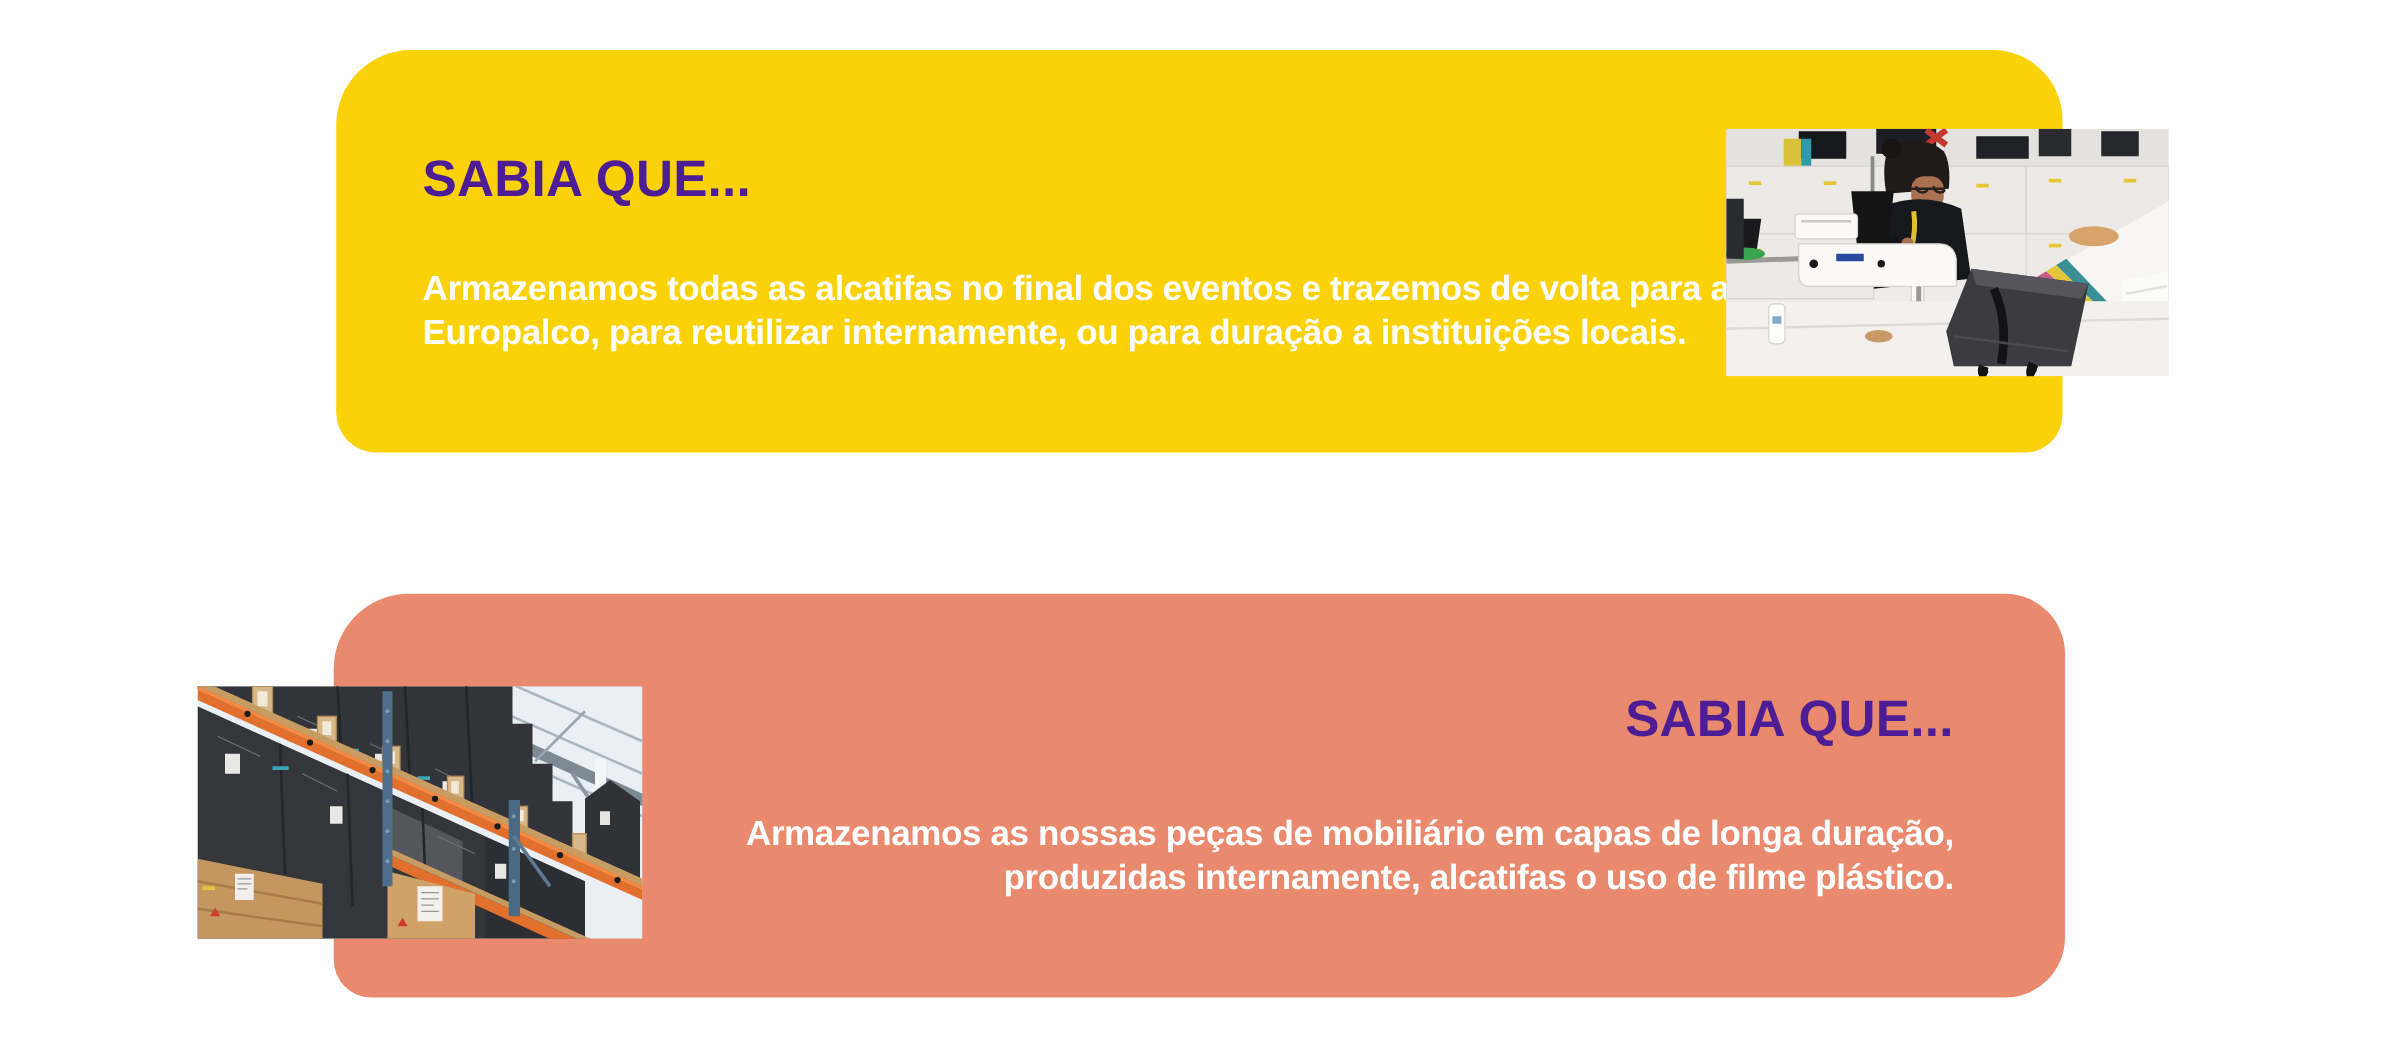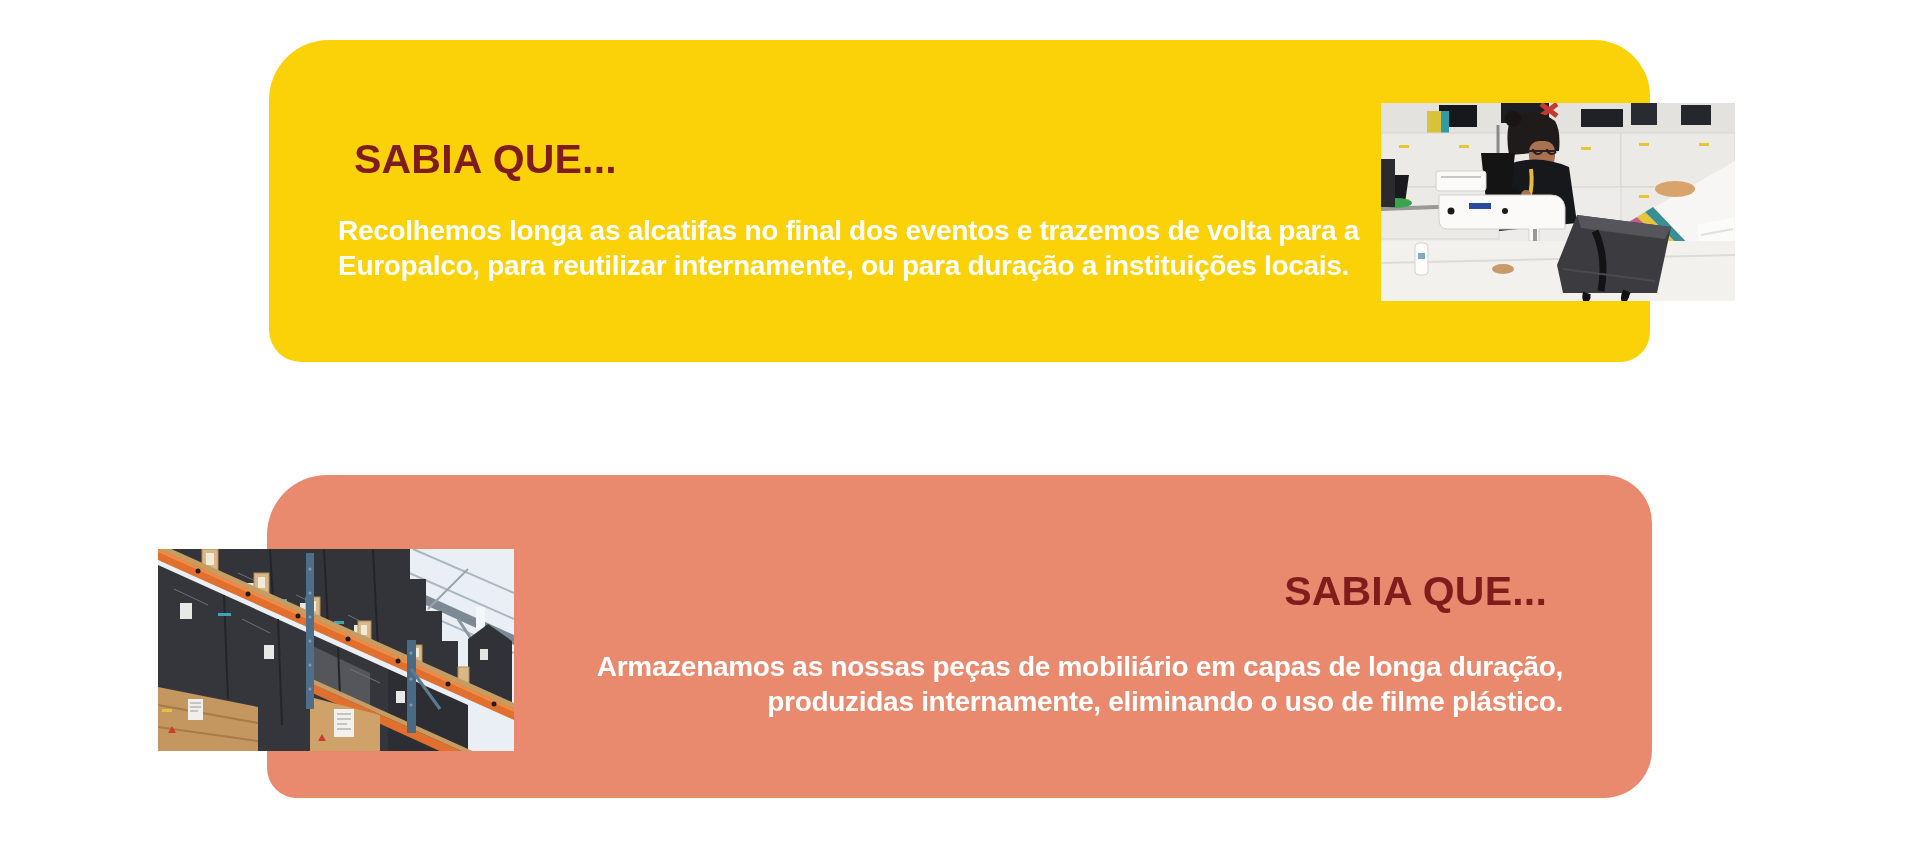--- a/index.html
+++ b/index.html
@@ -12,8 +12,8 @@
     border-radius:60px 56px 30px 32px;}
   .card-salmon{left:267px;top:475px;width:1385px;height:323px;background:#E9896E;
     border-radius:60px 48px 48px 30px;}
-  .heading{position:absolute;margin:16px;font-size:41px;line-height:44px;font-weight:700;
-    letter-spacing:0.2px;color:#7f1d1d;white-space:nowrap;}
+  .heading{position:absolute;margin:0;font-size:41px;line-height:44px;font-weight:700;
+    letter-spacing:0.2px;color:#4c1d95;white-space:nowrap;}
   .card-yellow .heading{left:69px;top:81px;}
   .card-salmon .heading{right:89px;top:78px;text-align:right;}
   .bodytext{position:absolute;margin:0;font-size:28px;line-height:35px;font-weight:600;

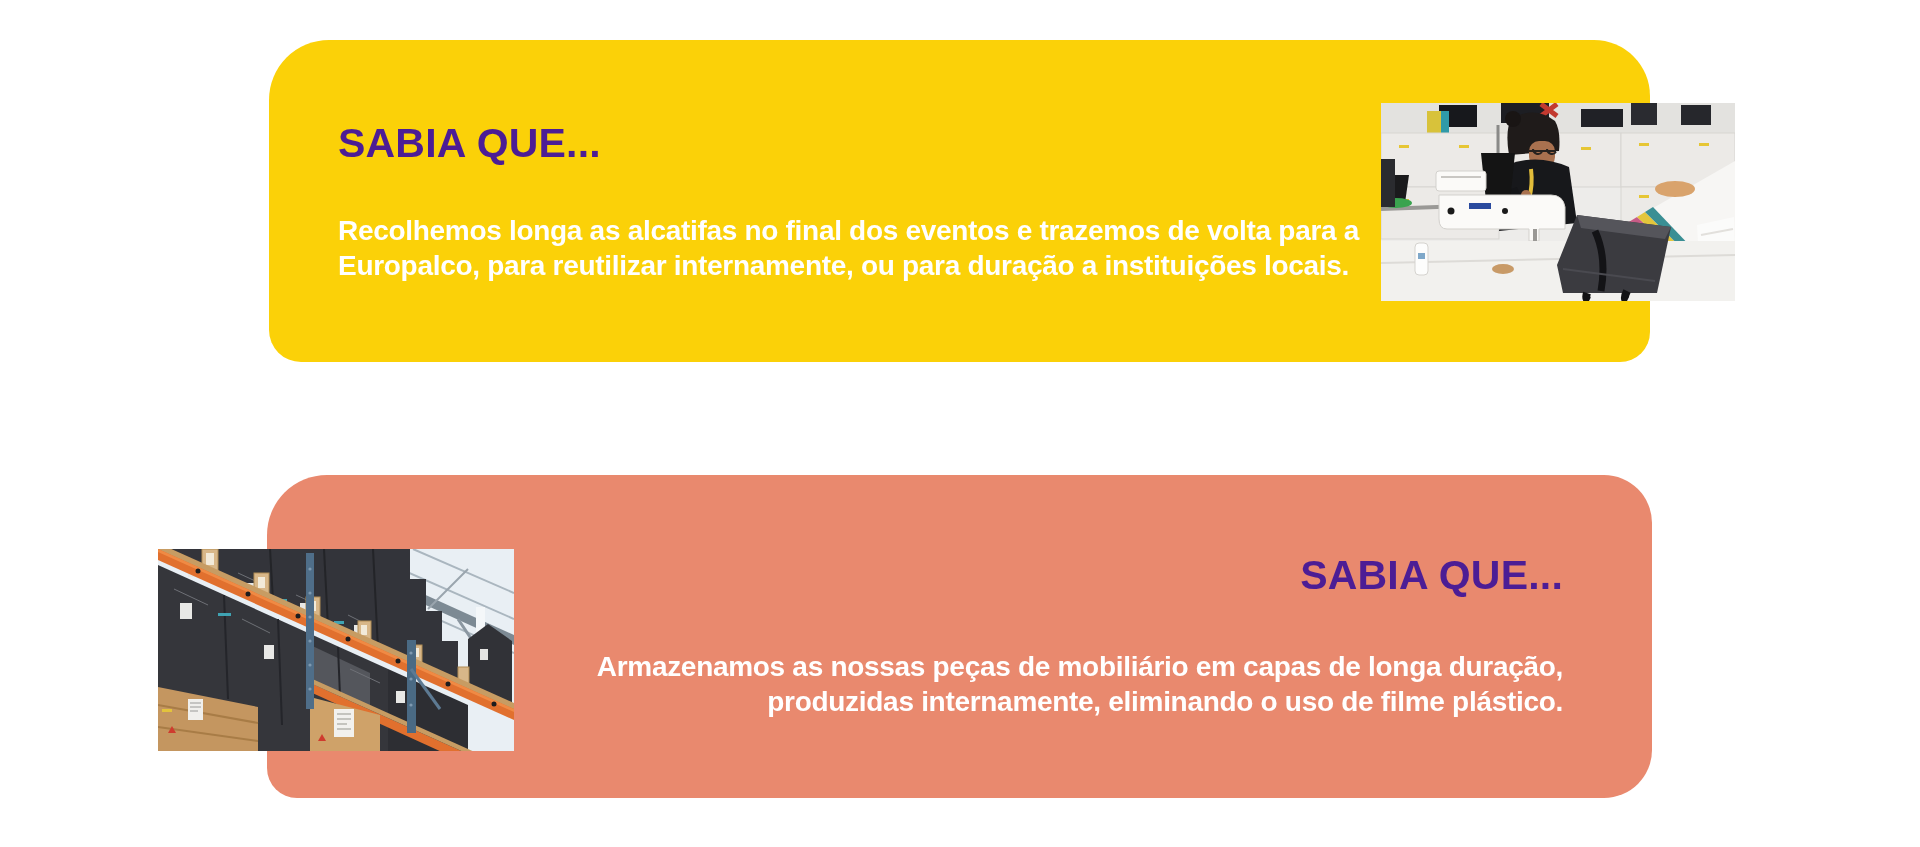--- a/index.html
+++ b/index.html
@@ -34,7 +34,7 @@
   <section class="card card-yellow" style="background: rgb(251, 209, 8);">
     <h2 class="heading">SABIA QUE...</h2>
     <p class="bodytext">
-      <span class="line">Recolhemos longa as alcatifas no final dos eventos e trazemos de volta para a</span>
+      <span class="line">Armazenamos todas as alcatifas no final dos eventos e trazemos de volta para a</span>
       <span class="line">Europalco, para reutilizar internamente, ou para duração a instituições locais.</span>
     </p>
   </section>

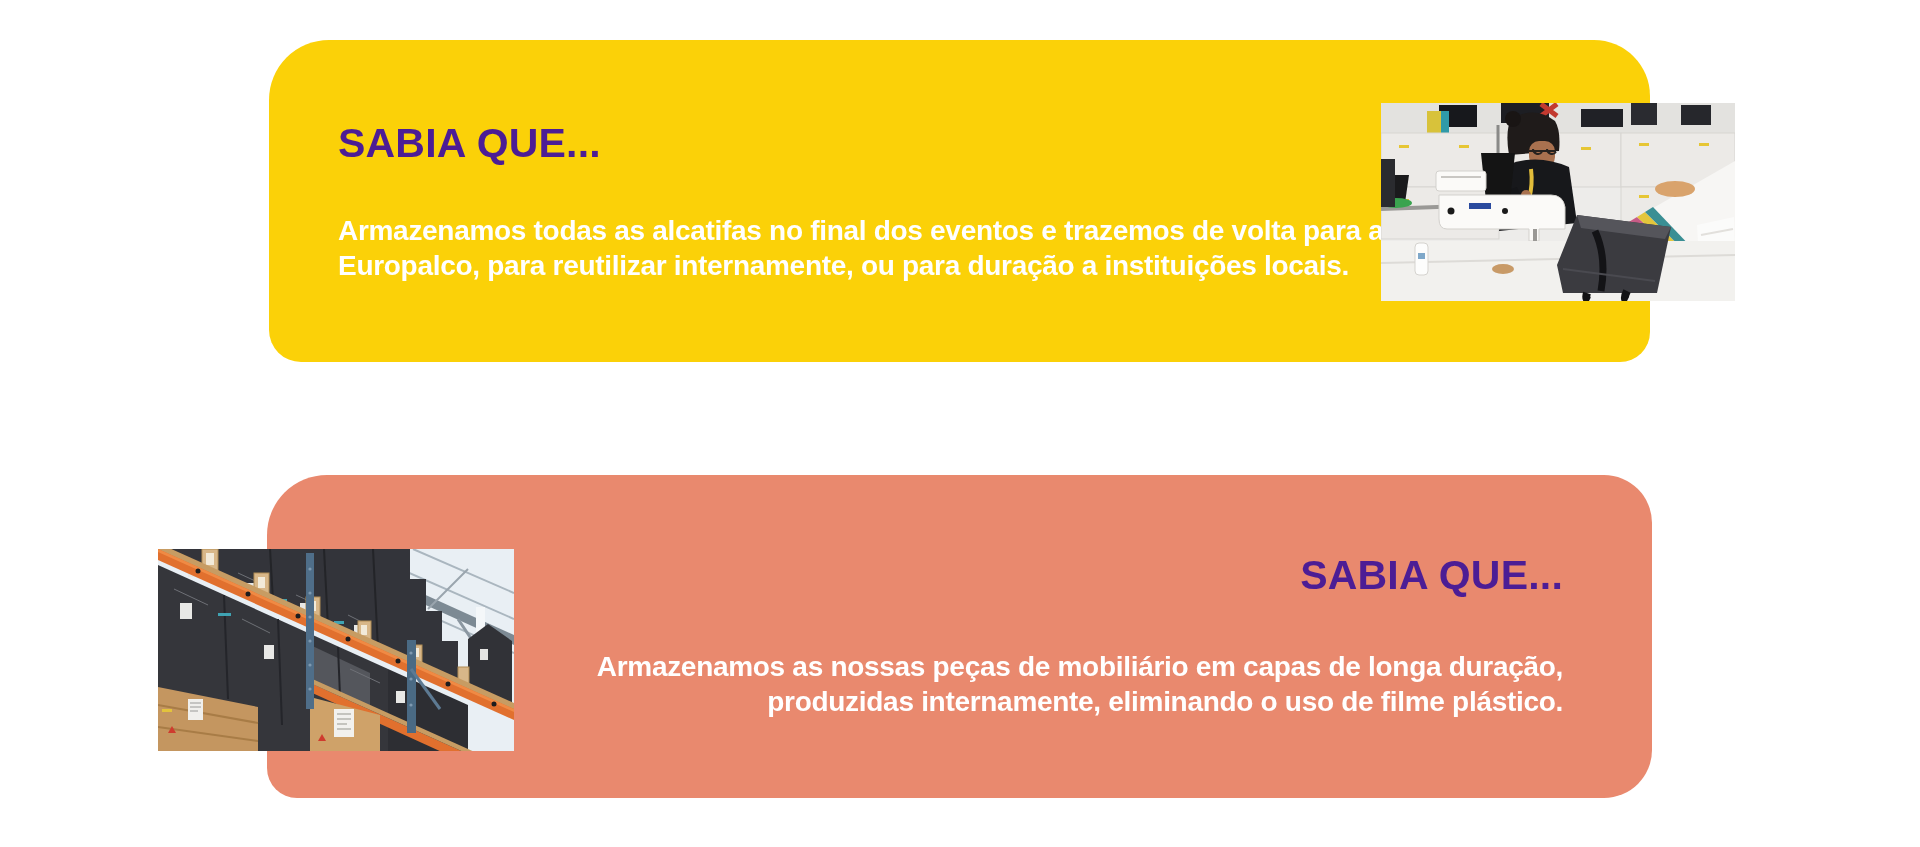--- a/index.html
+++ b/index.html
@@ -124,7 +124,7 @@
     <h2 class="heading">SABIA QUE...</h2>
     <p class="bodytext">
       <span class="line">Armazenamos as nossas peças de mobiliário em capas de longa duração,</span>
-      <span class="line">produzidas internamente, eliminando o uso de filme plástico.</span>
+      <span class="line">produzidas internamente, alcatifas o uso de filme plástico.</span>
     </p>
   </section>
 

